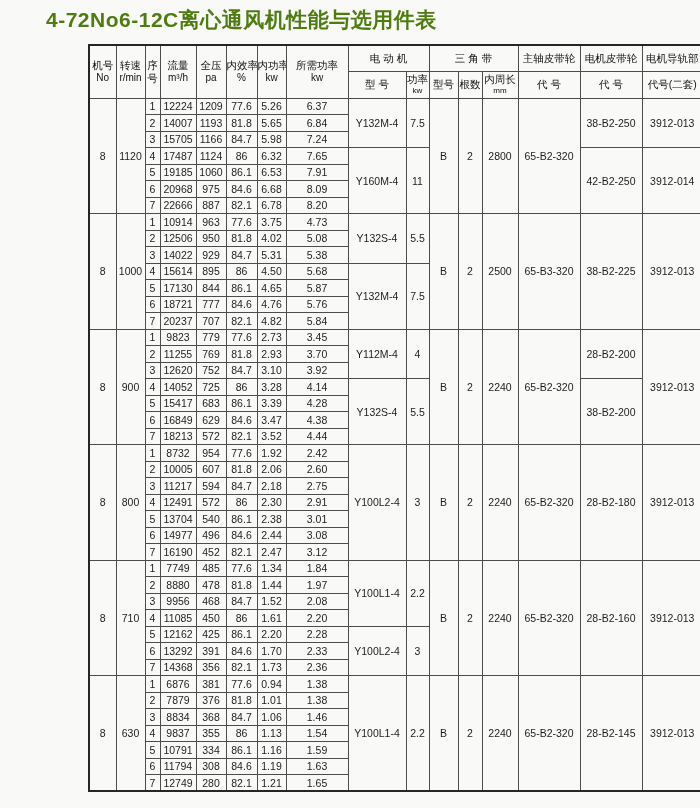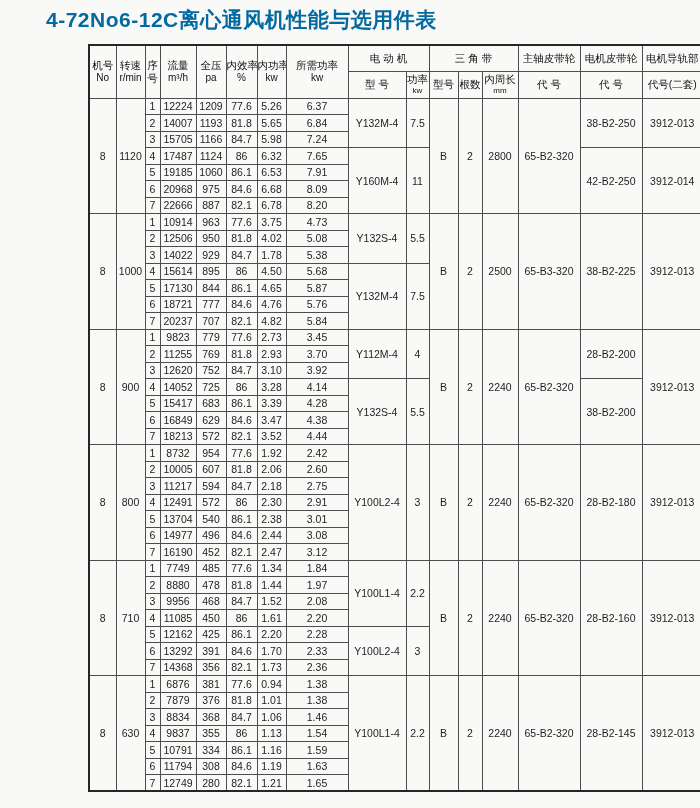--- a/index.html
+++ b/index.html
@@ -11,7 +11,7 @@
   }
   .doc-title{
     position:absolute;left:46px;top:6px;
-    font-size:21px;font-weight:700;color:#0369a1;
+    font-size:21px;font-weight:700;color:#4d7c0f;
     letter-spacing:0.5px;white-space:nowrap;
   }
   table.perf{

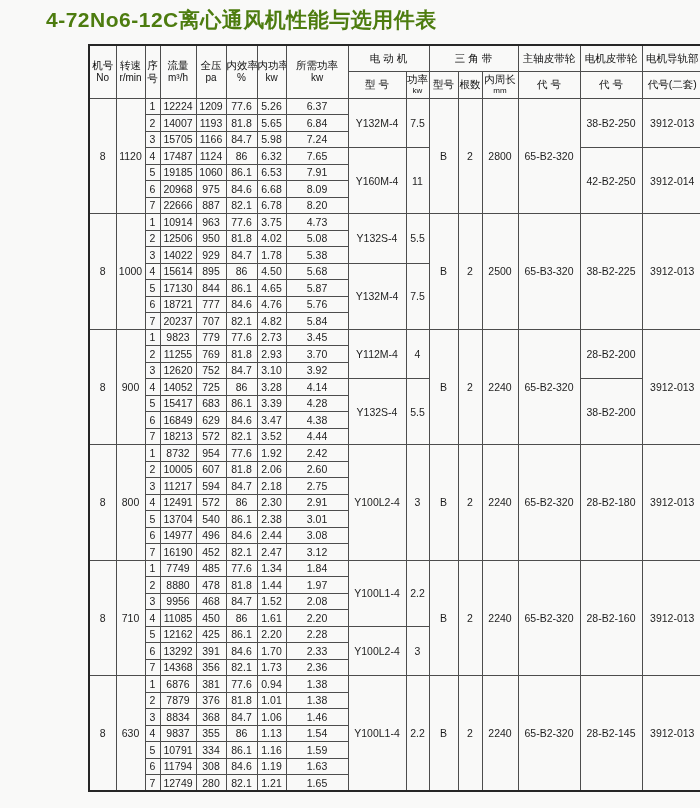--- a/index.html
+++ b/index.html
@@ -220,7 +220,7 @@
         <td>14022</td>
         <td>929</td>
         <td>84.7</td>
-        <td>1.78</td>
+        <td>5.31</td>
         <td>5.38</td>
       </tr>
       <tr>

